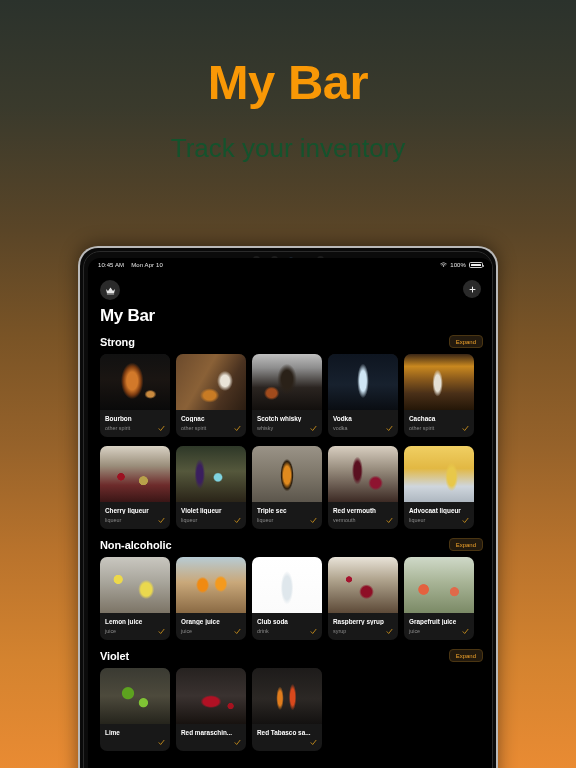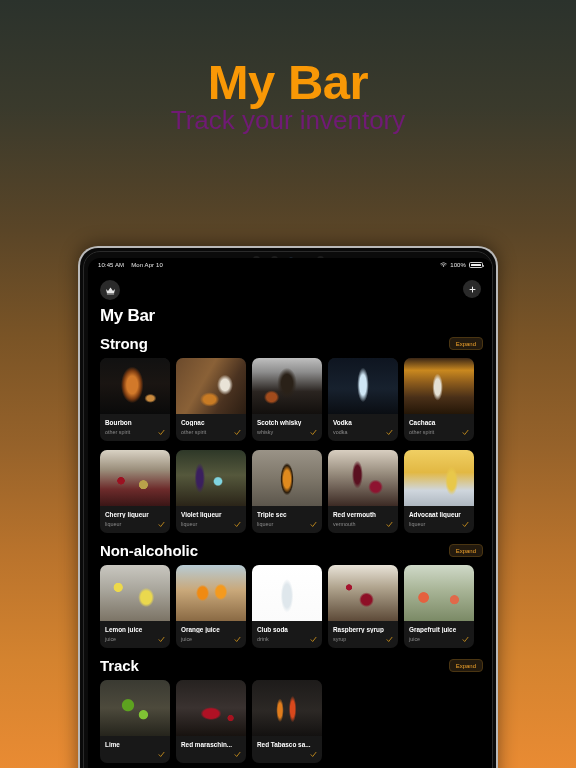--- a/index.html
+++ b/index.html
@@ -26,7 +26,8 @@
     color:#f99806; line-height:1;
   }
   .promo-sub {
-    font-size:26px; font-weight:normal; color:#701a75; line-height:1;
+    margin-top:28px;
+    font-size:26px; font-weight:normal; color:#14532d; line-height:1;
   }
 
   

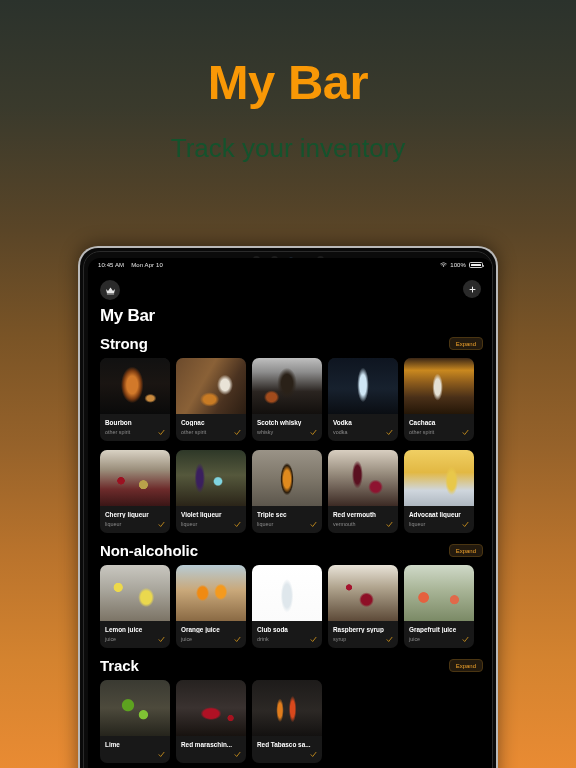--- a/index.html
+++ b/index.html
@@ -110,7 +110,7 @@
     display:flex; align-items:center;
     padding:0 10px 0 12px; margin-bottom:6px;
   }
-  .sec-title { font-size:15px; font-weight:bold; color:#ffffff; letter-spacing:-0.1px; }
+  .sec-title { font-size:11px; font-weight:bold; color:#ffffff; letter-spacing:-0.1px; }
   .expand-btn {
     margin-left:auto;
     background:#231a0e; border:0.8px solid #4a3512; border-radius:4px;

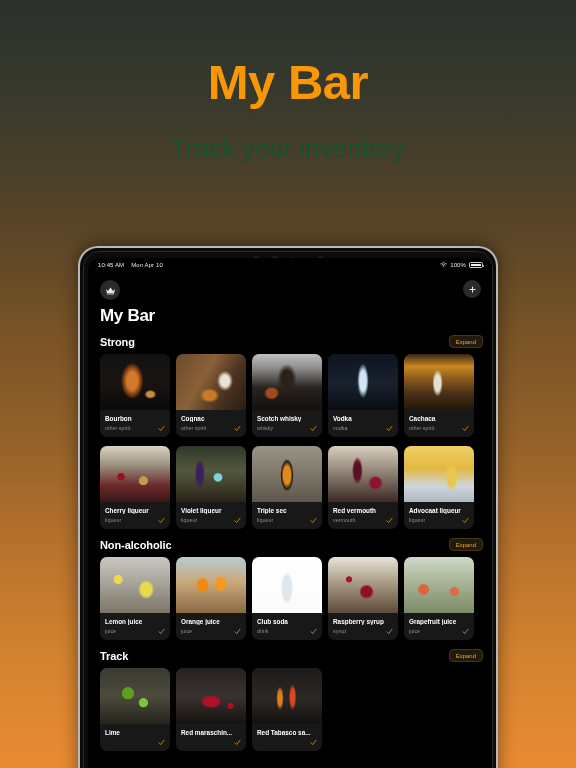--- a/index.html
+++ b/index.html
@@ -468,7 +468,7 @@
 
         <div class="section">
           <div class="sec-head">
-            <span class="sec-title">Track</span>
+            <span class="sec-title">Violet</span>
             <span class="expand-btn">Expand</span>
           </div>
           <div class="row">

